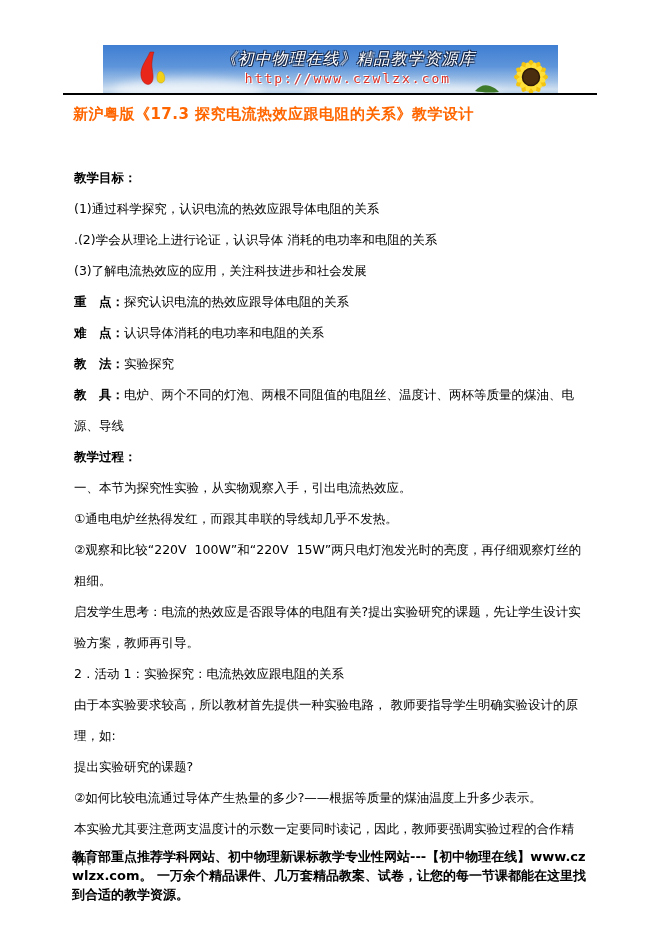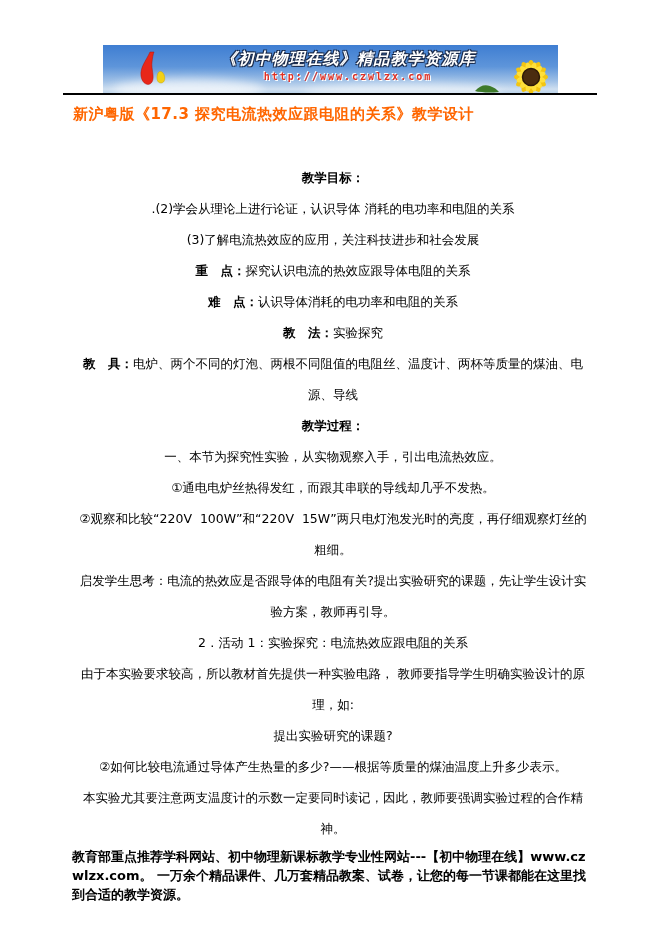--- a/index.html
+++ b/index.html
@@ -27,7 +27,7 @@
     position:absolute; left:100px; top:4px; width:290px; text-align:center;
   }
   .banner-title {
-    font-size:16px; font-weight:bold; font-style:italic; color:#ffffff;
+    font-size:16px; font-weight:normal; font-style:italic; color:#ffffff;
     letter-spacing:1px; white-space:nowrap;
     text-shadow:1px 1px 0 #1a2a4a, -1px -1px 0 #1a2a4a, 1px -1px 0 #1a2a4a, -1px 1px 0 #1a2a4a;
   }

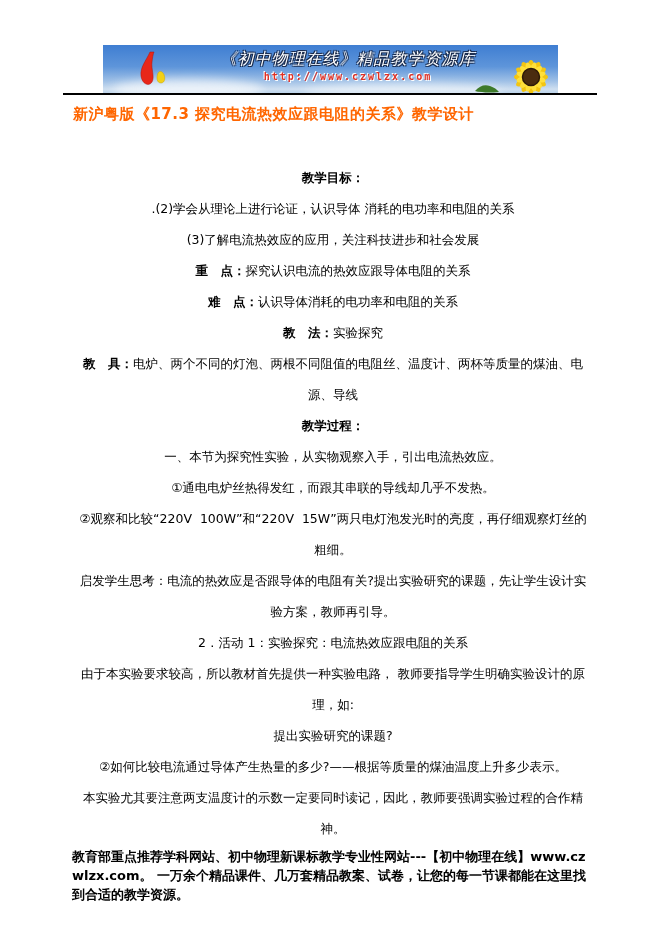--- a/index.html
+++ b/index.html
@@ -33,7 +33,7 @@
   }
   .banner-url {
     font-family:"DejaVu Sans Mono","Liberation Mono",monospace;
-    font-size:10px; font-weight:bold; color:#e03024; letter-spacing:2px; white-space:nowrap;
+    font-size:13px; font-weight:normal; color:#e03024; letter-spacing:2px; white-space:nowrap;
     text-shadow:1px 1px 0 #ffffff, -1px -1px 0 #ffffff;
     margin-top:1px;
   }

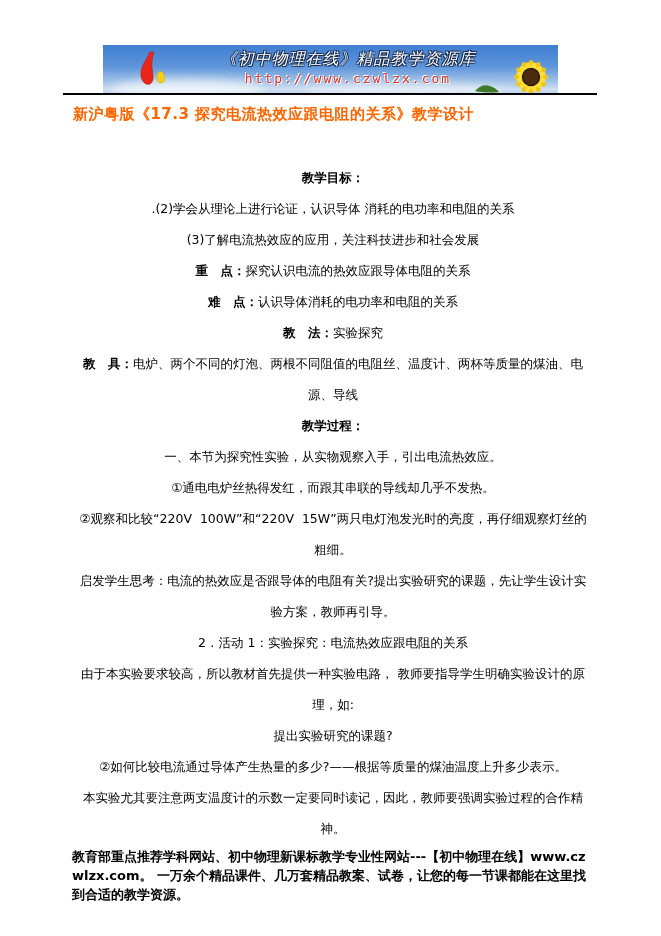--- a/index.html
+++ b/index.html
@@ -57,7 +57,7 @@
     position:absolute; left:74px; top:162px; width:518px;
     font-size:12.5px; color:#000000;
   }
-  .para { line-height:31px; white-space:pre-wrap; word-break:break-all;text-align:center; }
+  .para { line-height:31px; white-space:pre-wrap; word-break:break-all; }
   .para .b { font-weight:bold; }
 
   

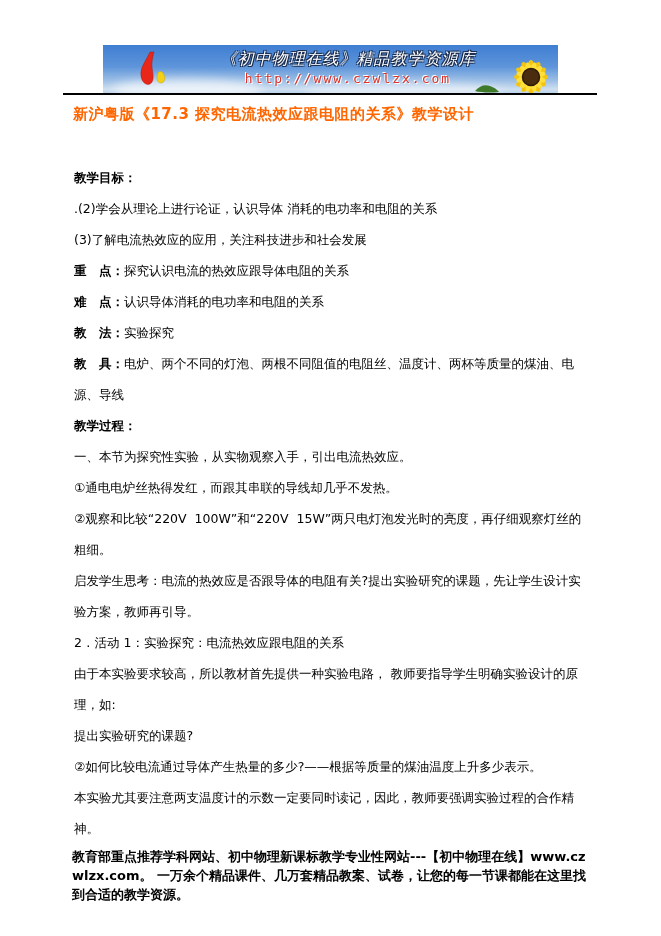--- a/index.html
+++ b/index.html
@@ -119,6 +119,7 @@
 
   <div class="doc-body">
       <p class="para"><span class="b">教学目标：</span></p>
+      <p class="para"><span>(1)通过科学探究，认识电流的热效应跟导体电阻的关系</span></p>
       <p class="para"><span>.(2)学会从理论上进行论证，认识导体 消耗的电功率和电阻的关系</span></p>
       <p class="para"><span>(3)了解电流热效应的应用，关注科技进步和社会发展</span></p>
       <p class="para"><span class="b">重　点：</span><span>探究认识电流的热效应跟导体电阻的关系</span></p>

